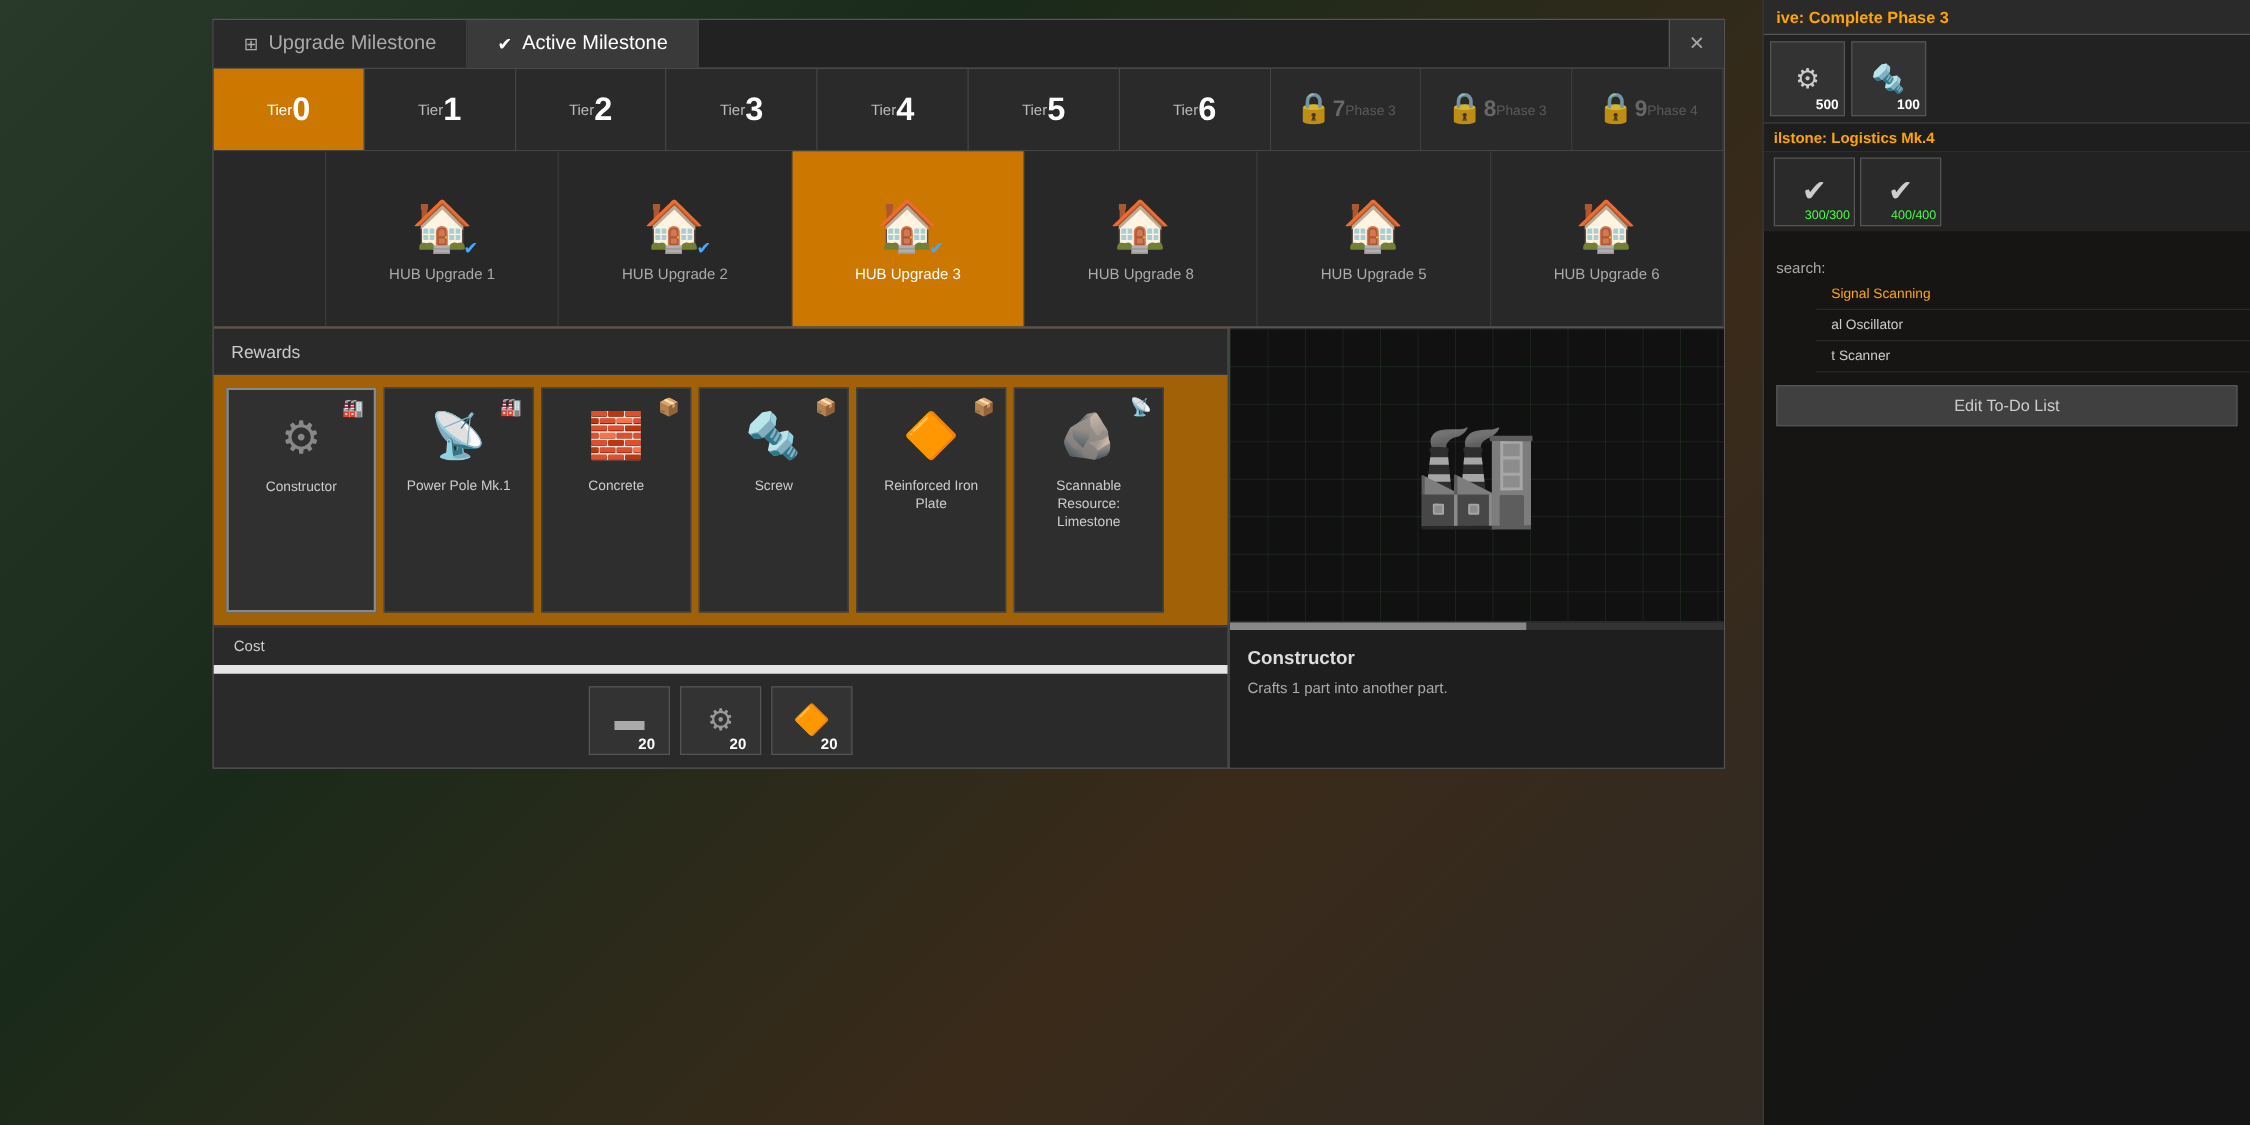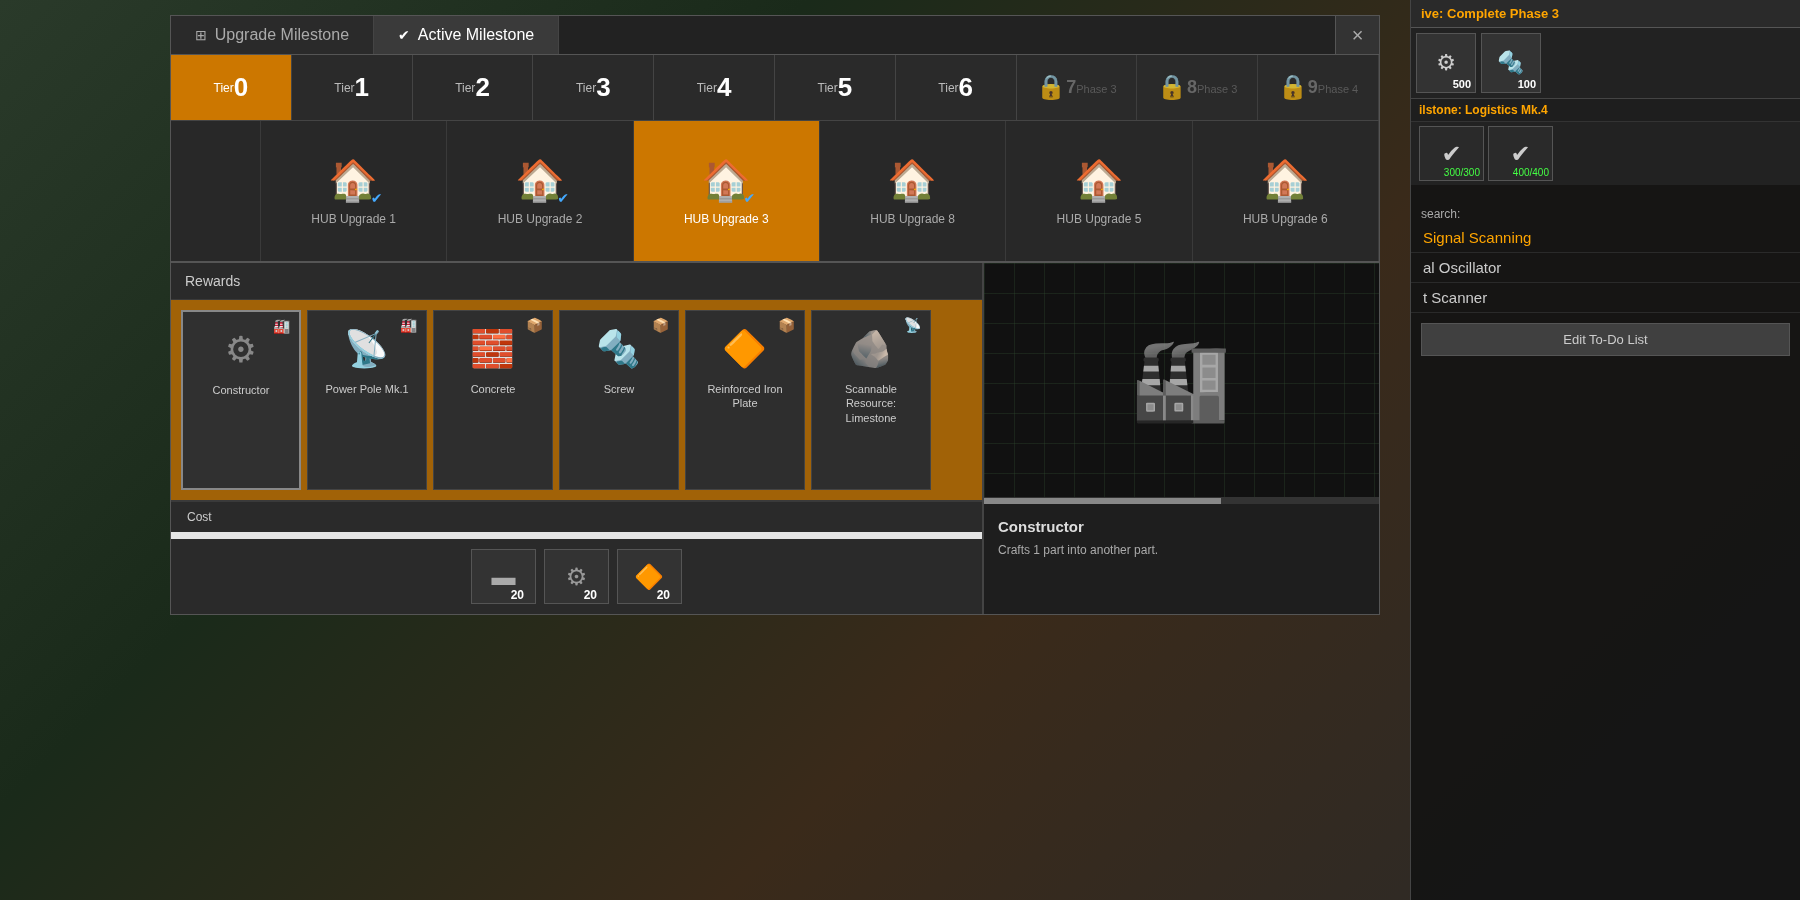--- a/index.html
+++ b/index.html
@@ -137,10 +137,11 @@
 
     .sidebar-list-item {
       padding: 6px 12px;
-      font-size: 15px;
+      font-size: 11px;
       color: #ccc;
       cursor: pointer;
       border-bottom: 1px solid #2a2a2a;
+      margin-left: 42px;
     }
     .sidebar-list-item.active { color: #ffa500; }
 

